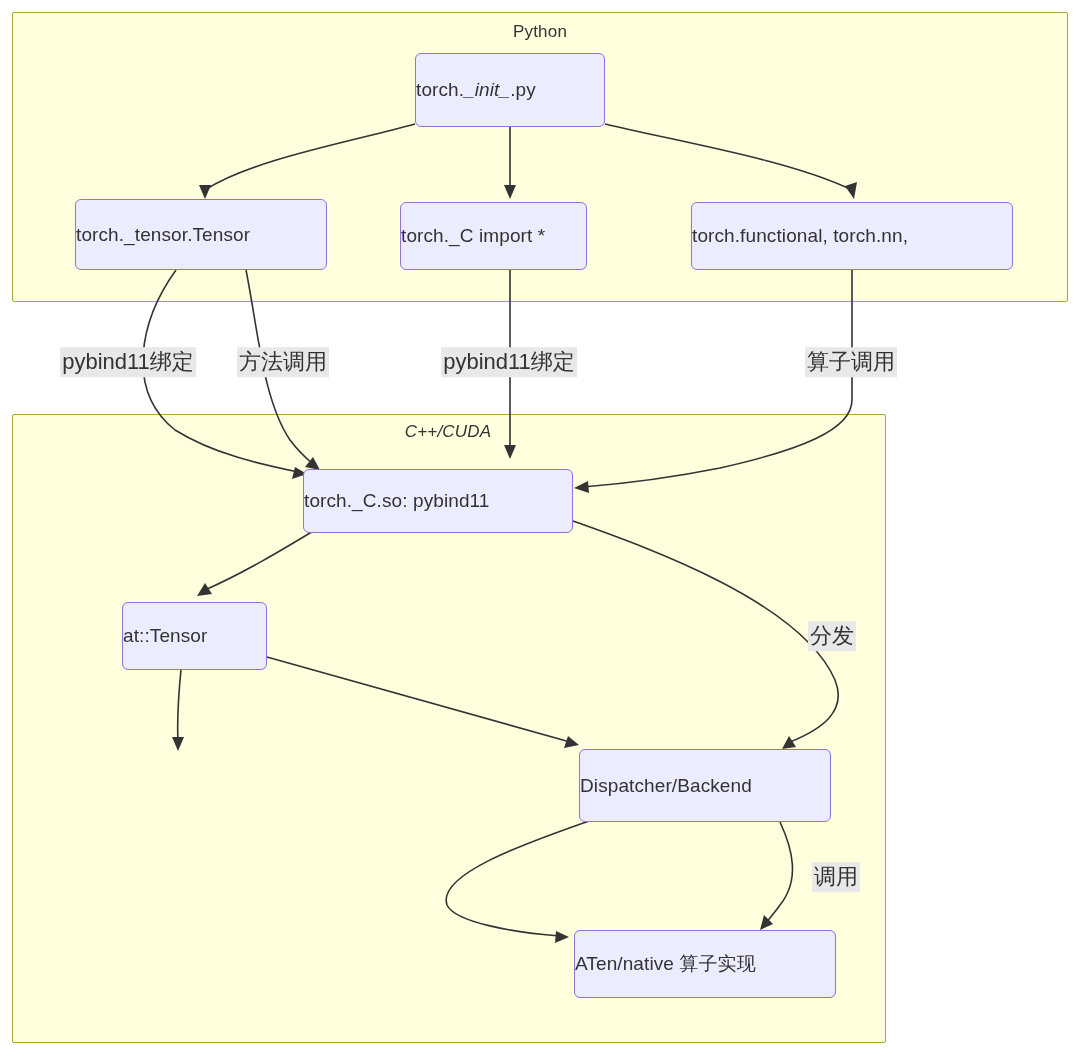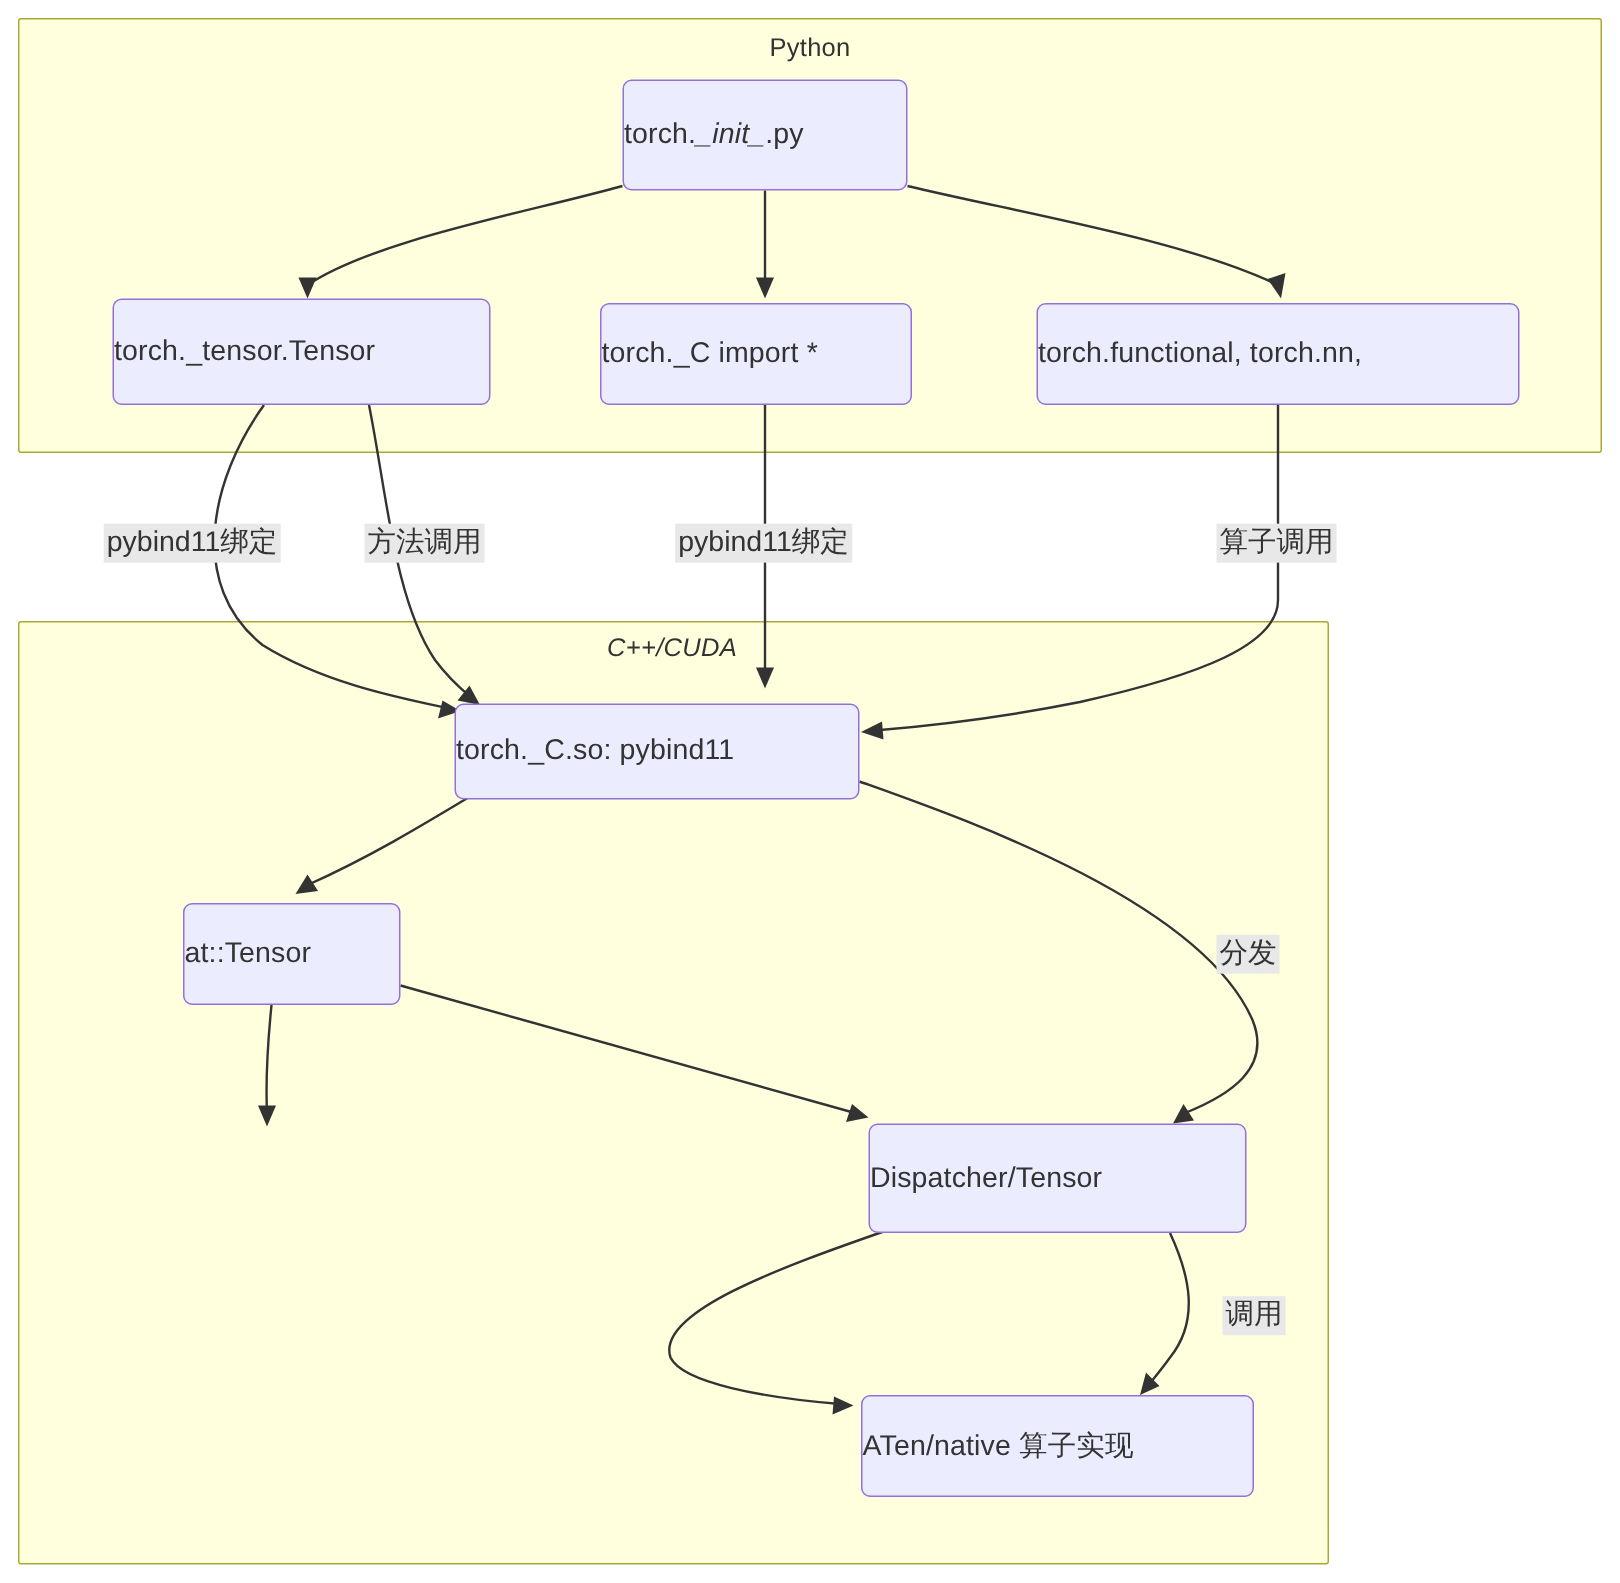--- a/index.html
+++ b/index.html
@@ -141,7 +141,7 @@
     <span>torch._tensor.Tensor</span>
   </div>
 
-  <div class="node" style="left:400px; top:202px; width:208px; height:68px;">
+  <div class="node" style="left:400px; top:202px; width:187px; height:68px;">
     <span>torch._C import *</span>
   </div>
 

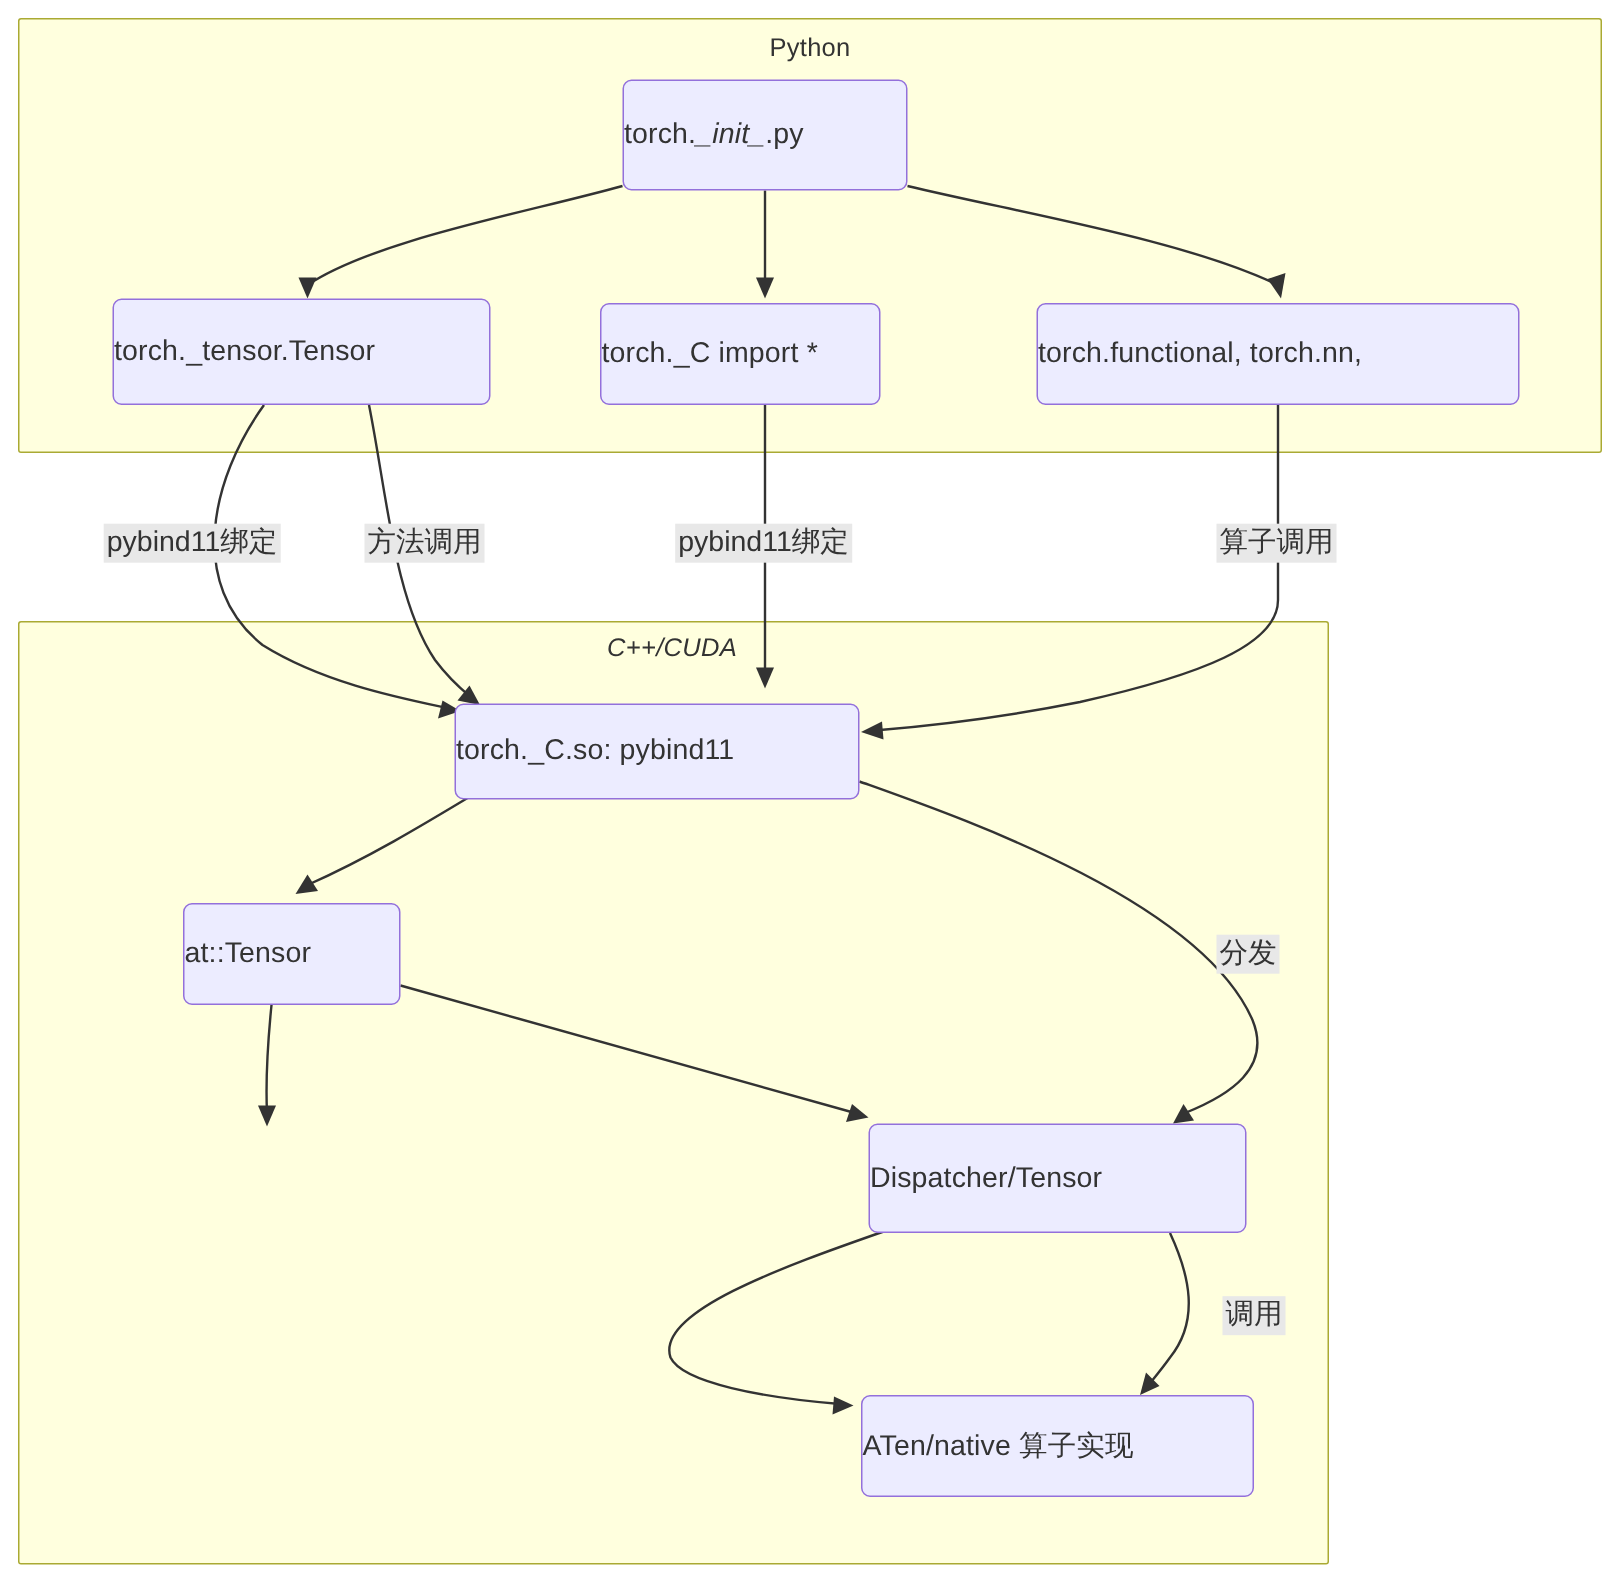--- a/index.html
+++ b/index.html
@@ -61,7 +61,7 @@
     position: absolute;
     background: #e8e8e8;
     color: #333333;
-    font-size: 19px;
+    font-size: 22px;
     line-height: 1.25;
     padding: 1px 2px;
     white-space: nowrap;

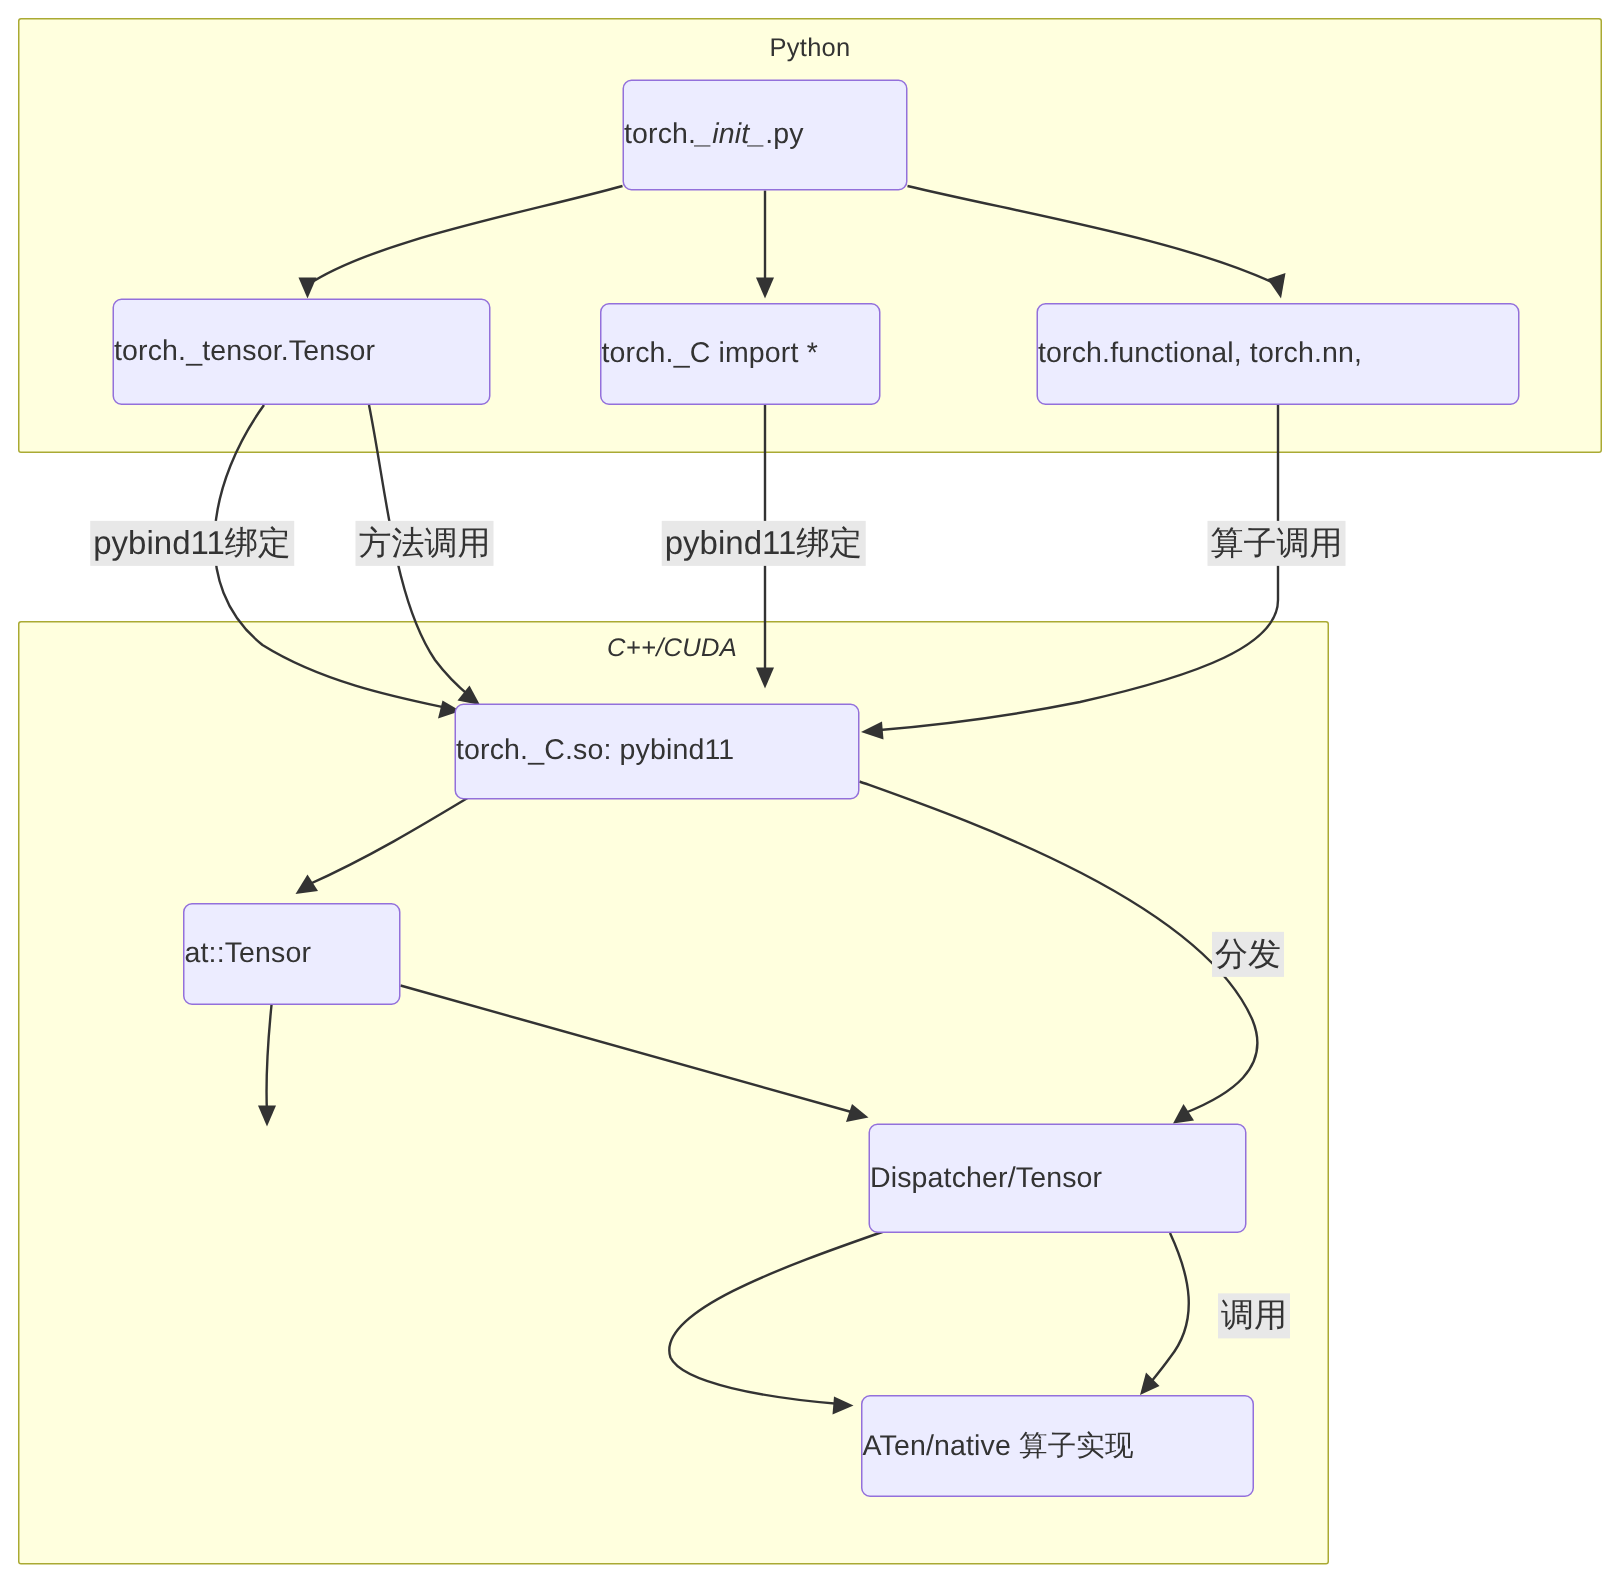--- a/index.html
+++ b/index.html
@@ -159,7 +159,7 @@
 
 
   <div class="node" style="left:579px; top:749px; width:252px; height:73px;">
-    <span>Dispatcher/Tensor</span>
+    <span>Dispatcher/Backend</span>
   </div>
 
   <div class="node" style="left:574px; top:930px; width:262px; height:68px;">

